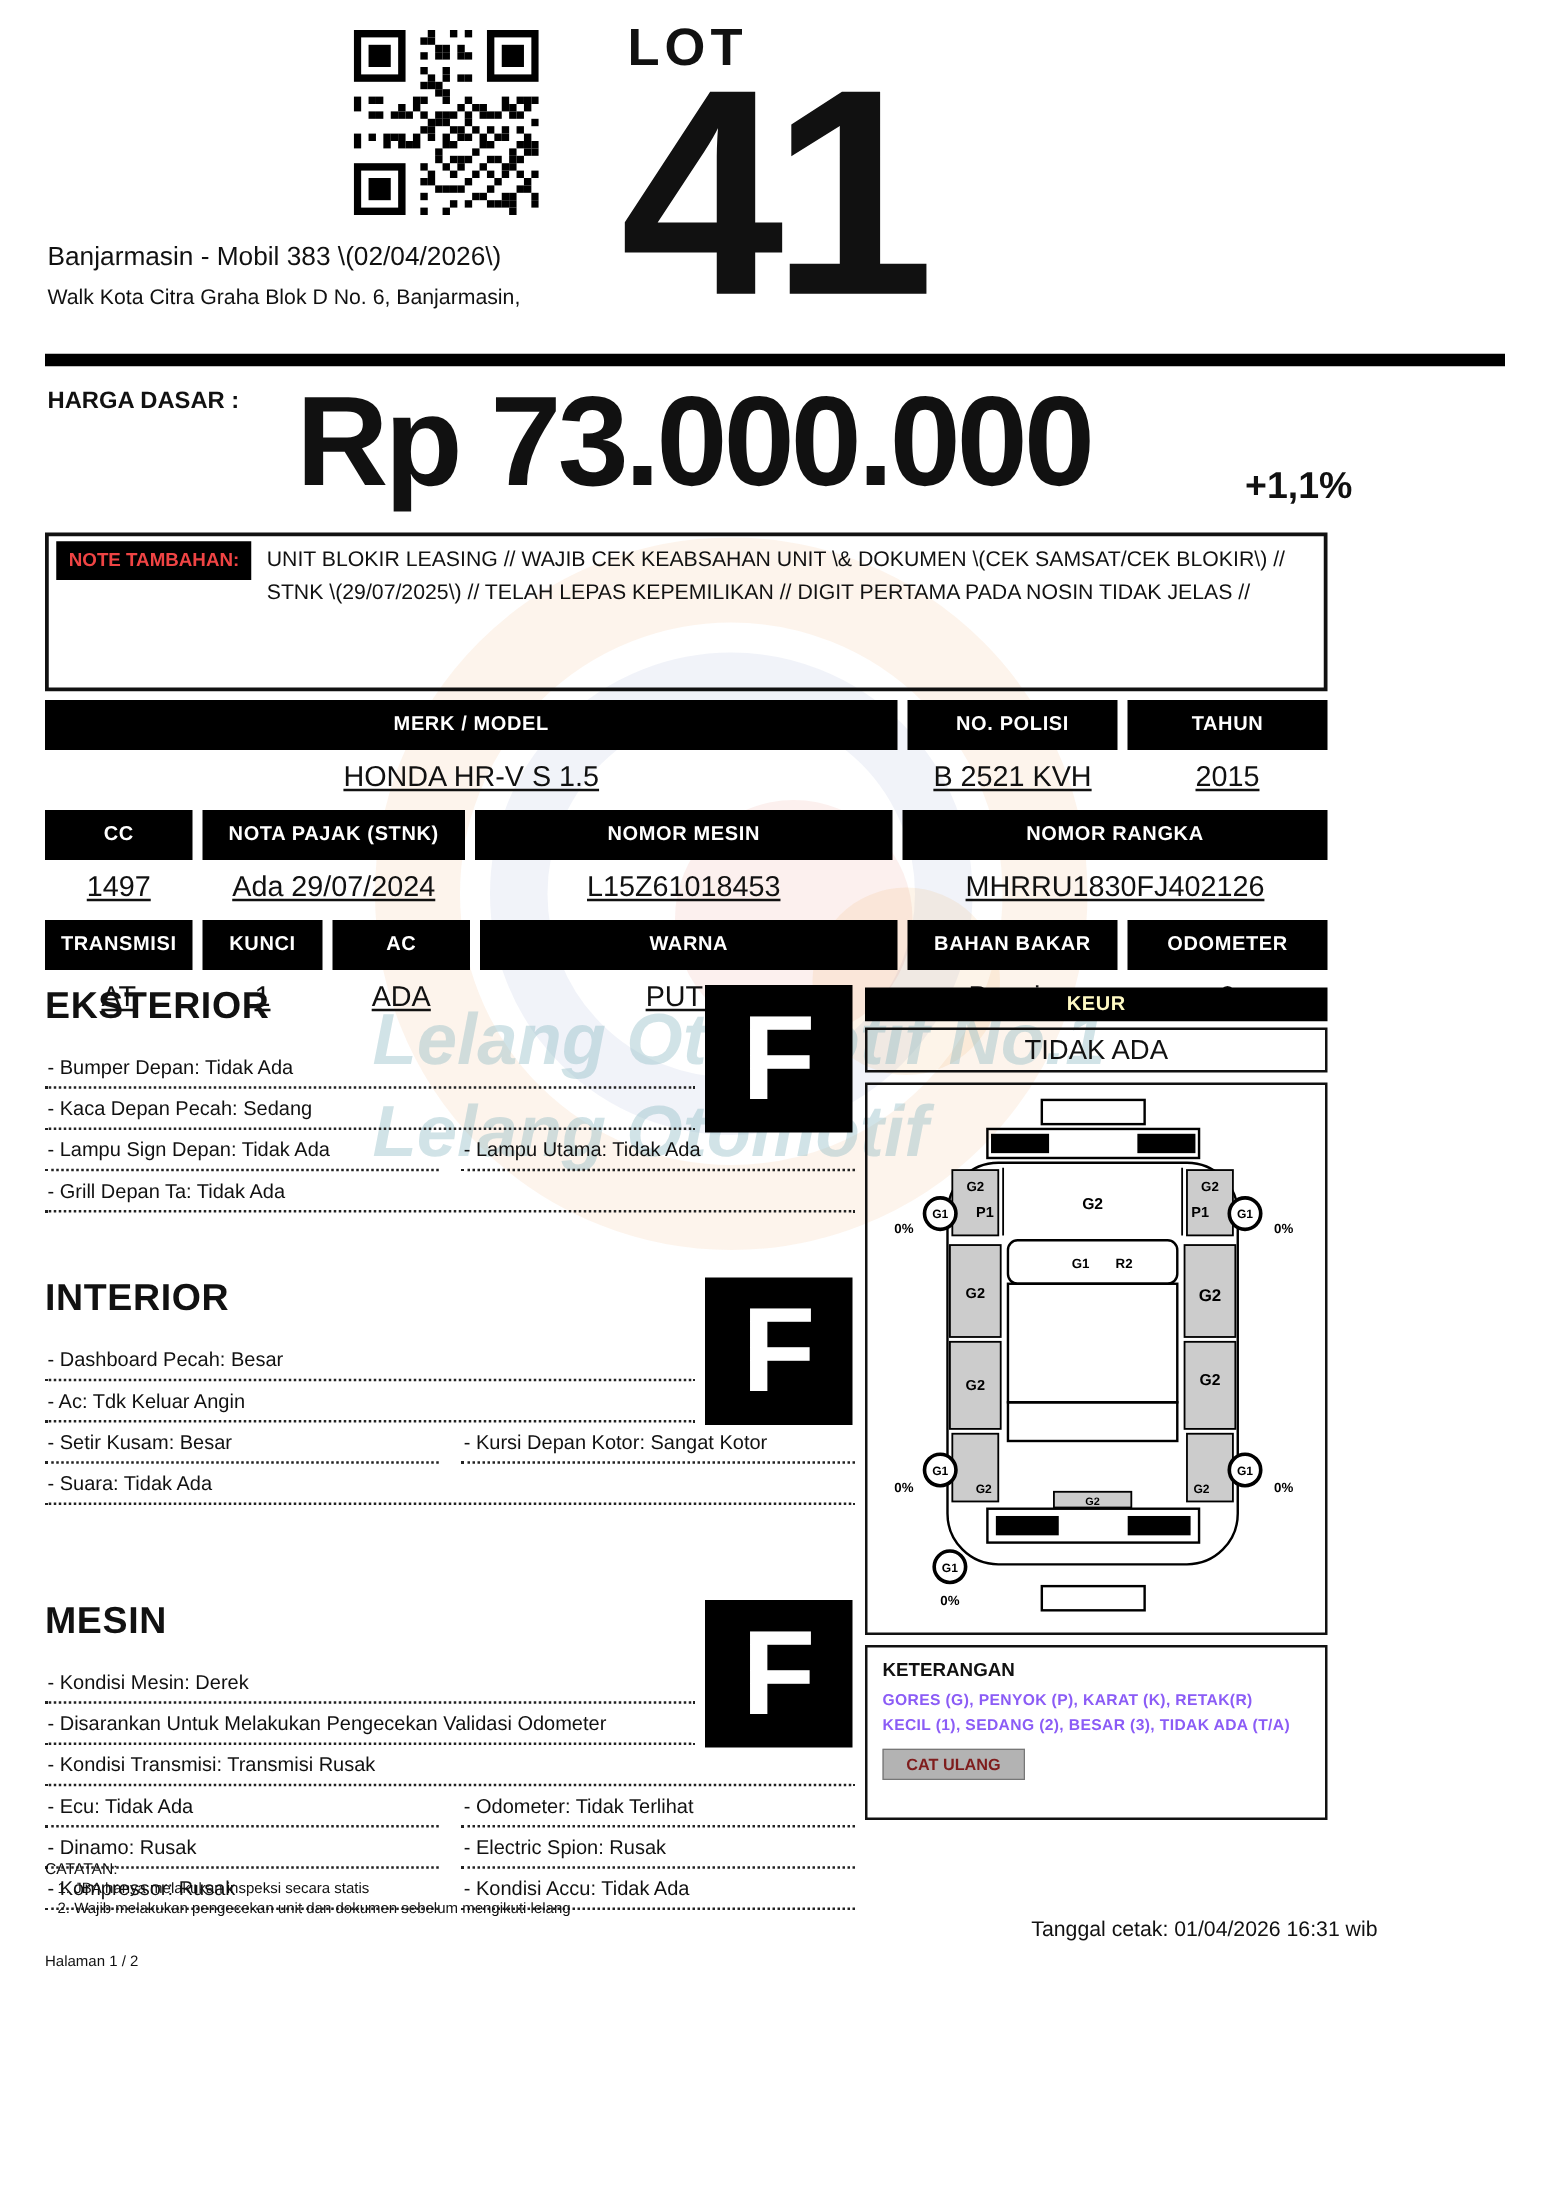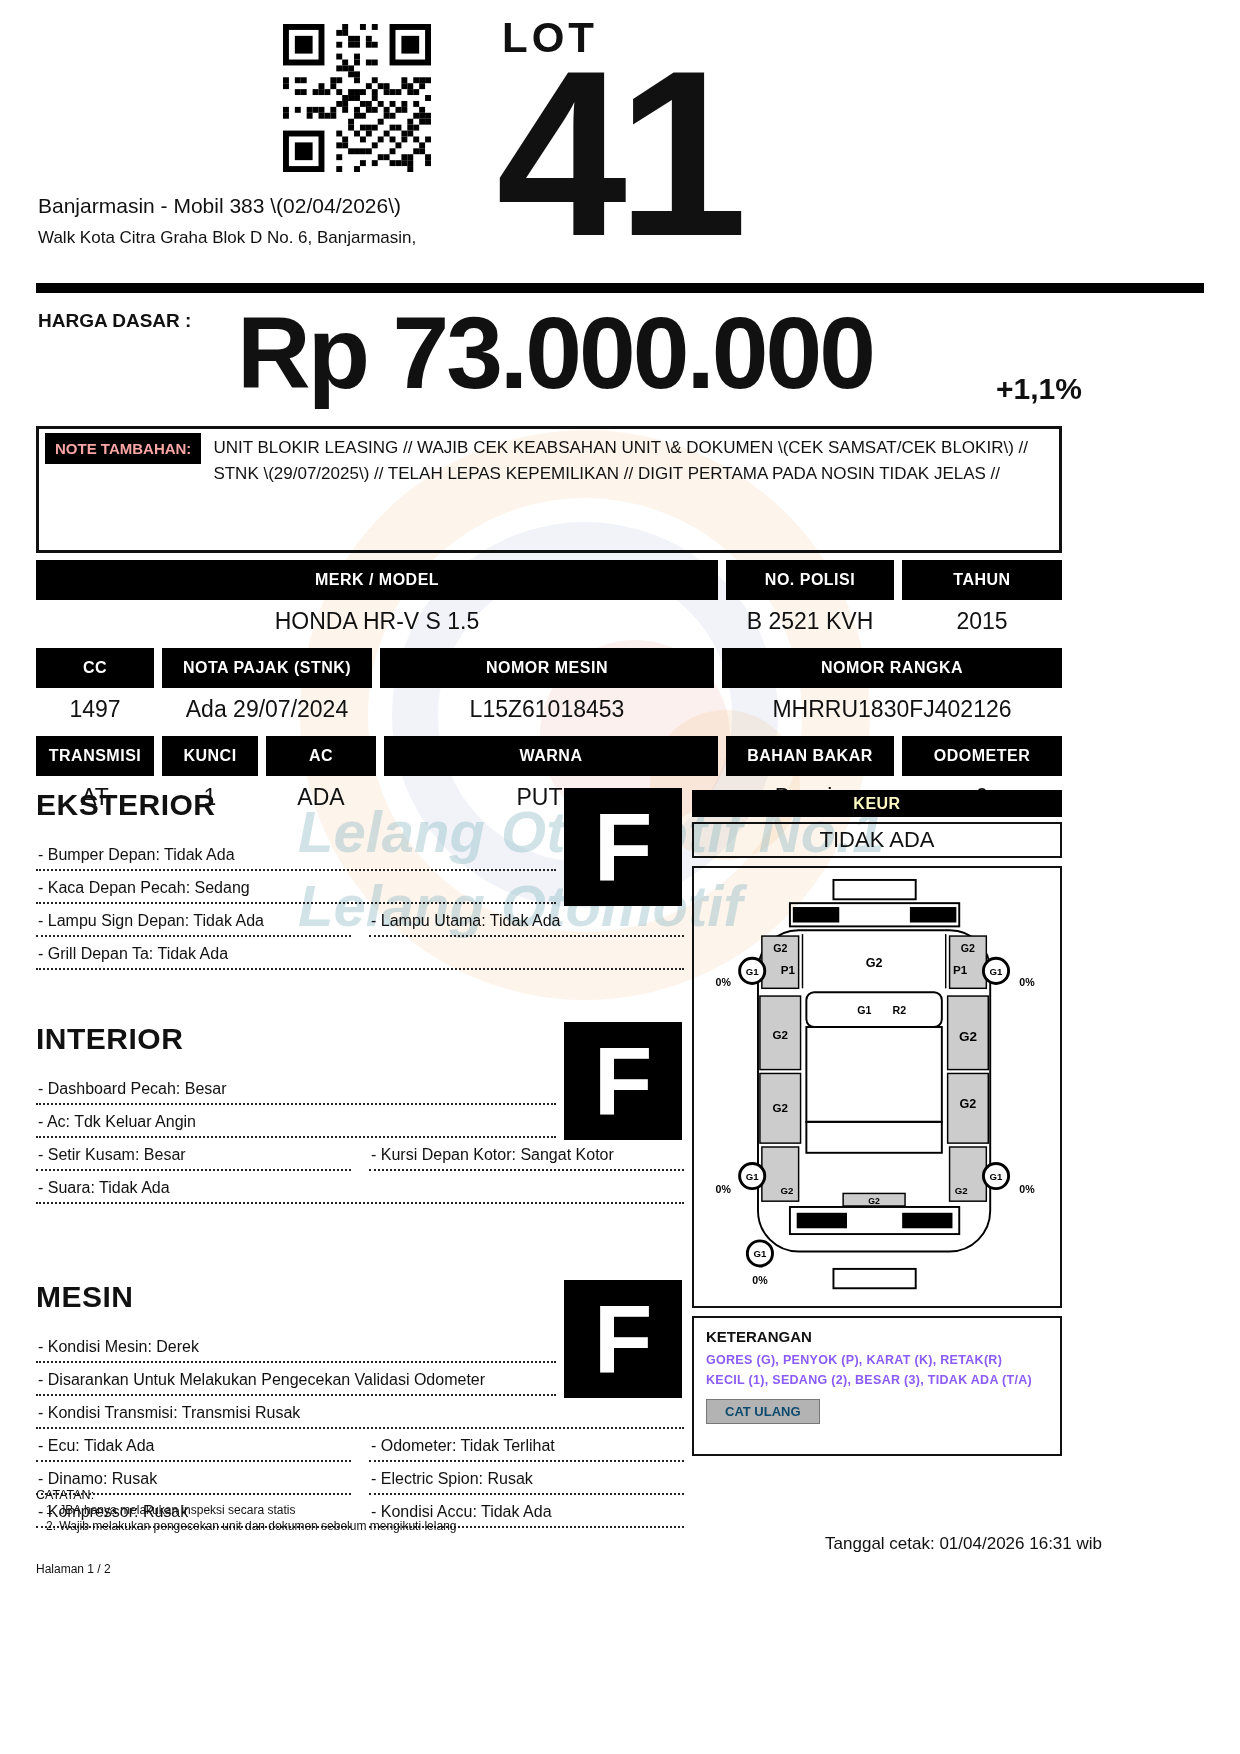--- a/index.html
+++ b/index.html
@@ -43,7 +43,7 @@
   
   .note-box{position:absolute;left:36px;top:426px;width:1026px;height:127px;
             border:3px solid #111;padding:6px 12px;font-size:17px;line-height:1.55;}
-  .note-label{float:left;background:#000;color:#fca5a5;font-size:15px;font-weight:700;
+  .note-label{float:left;background:#000;color:#ef4444;font-size:15px;font-weight:700;
               padding:4px 10px;margin:-2px 12px 2px -6px;}
 
   

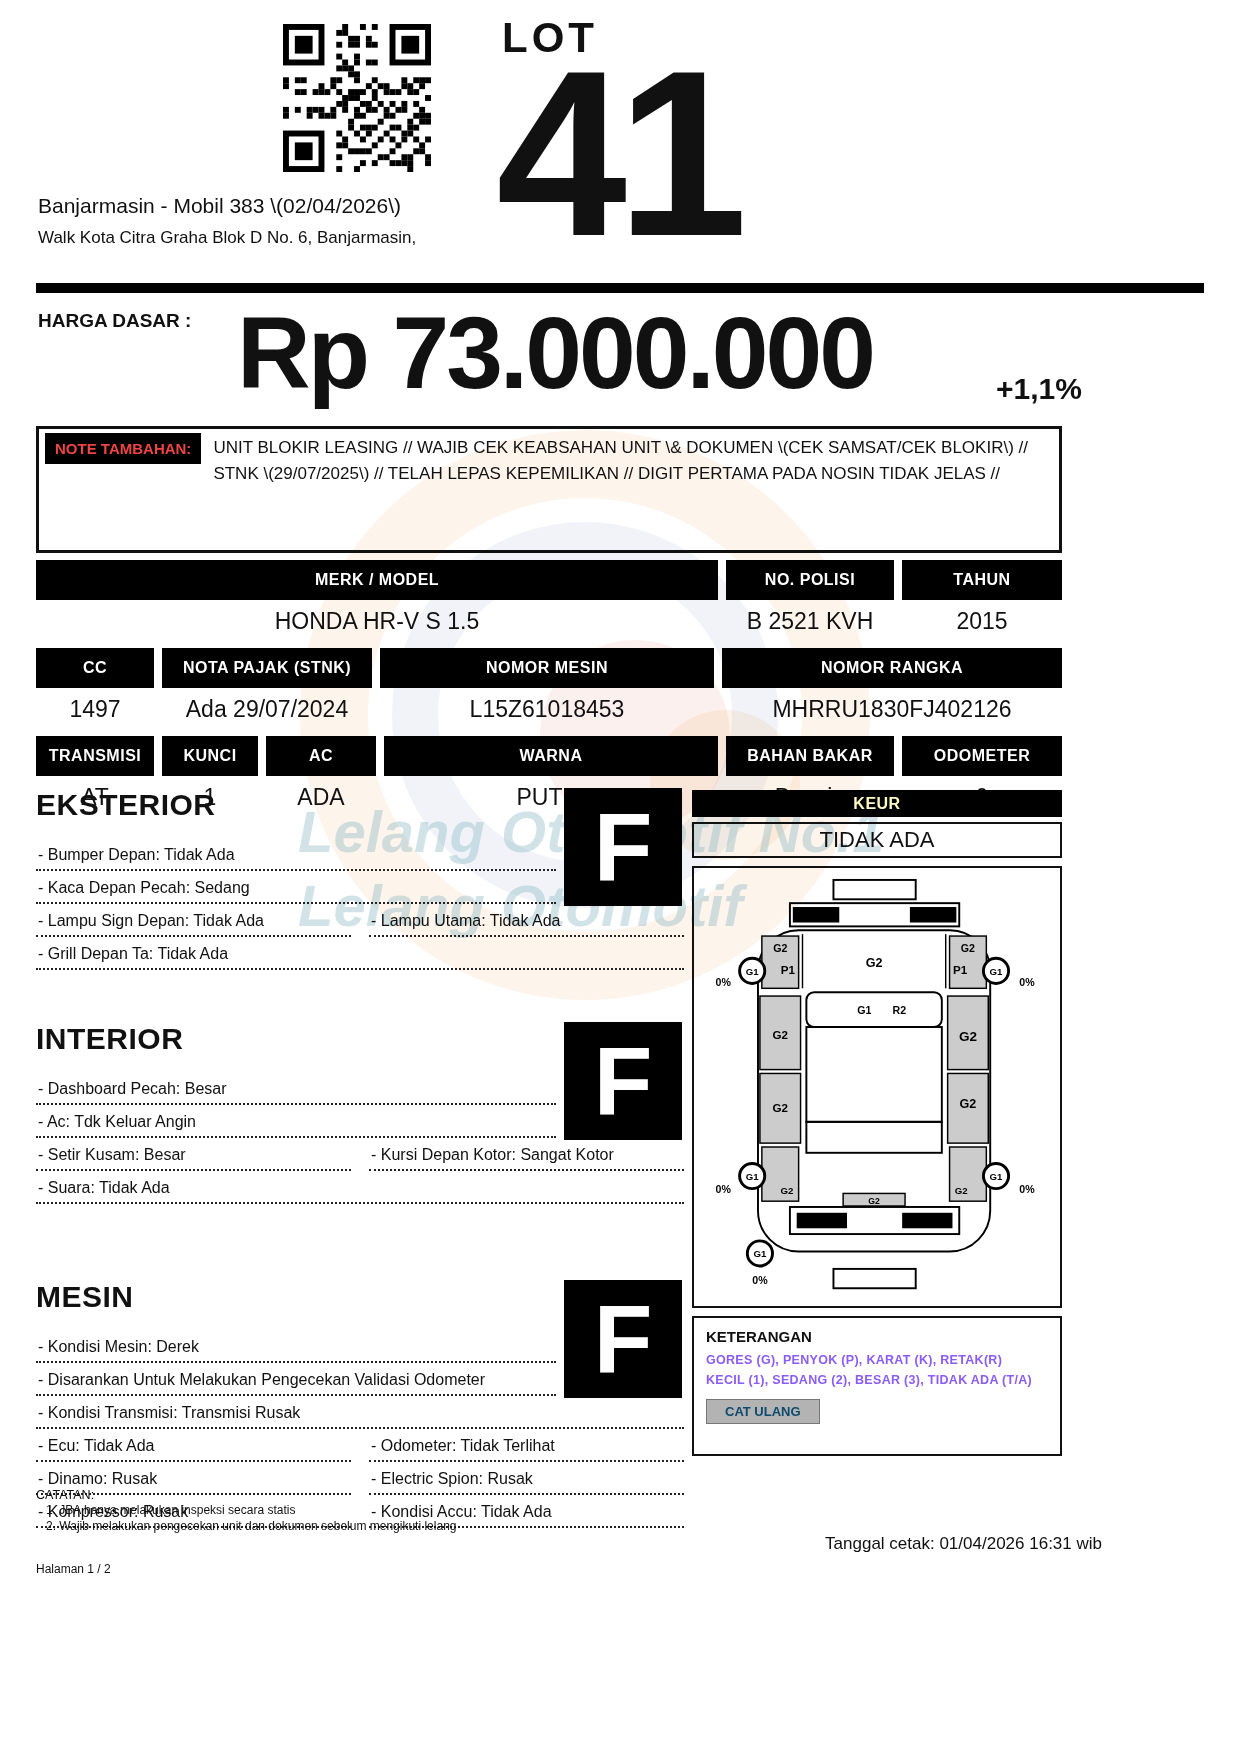--- a/index.html
+++ b/index.html
@@ -49,7 +49,7 @@
   
   .specs{position:absolute;left:36px;top:560px;width:1026px;}
   .srow{display:flex;gap:8px;margin-bottom:4px;}
-  .vrow{margin-bottom:9px;}
+  .vrow{margin-bottom:9px;text-decoration:underline;}
   .spec-head{background:#000;color:#fff;font-weight:700;font-size:16px;height:40px;
              display:flex;align-items:center;justify-content:center;letter-spacing:0.5px;}
   .spec-val{font-size:23px;height:35px;display:flex;align-items:center;justify-content:center;}

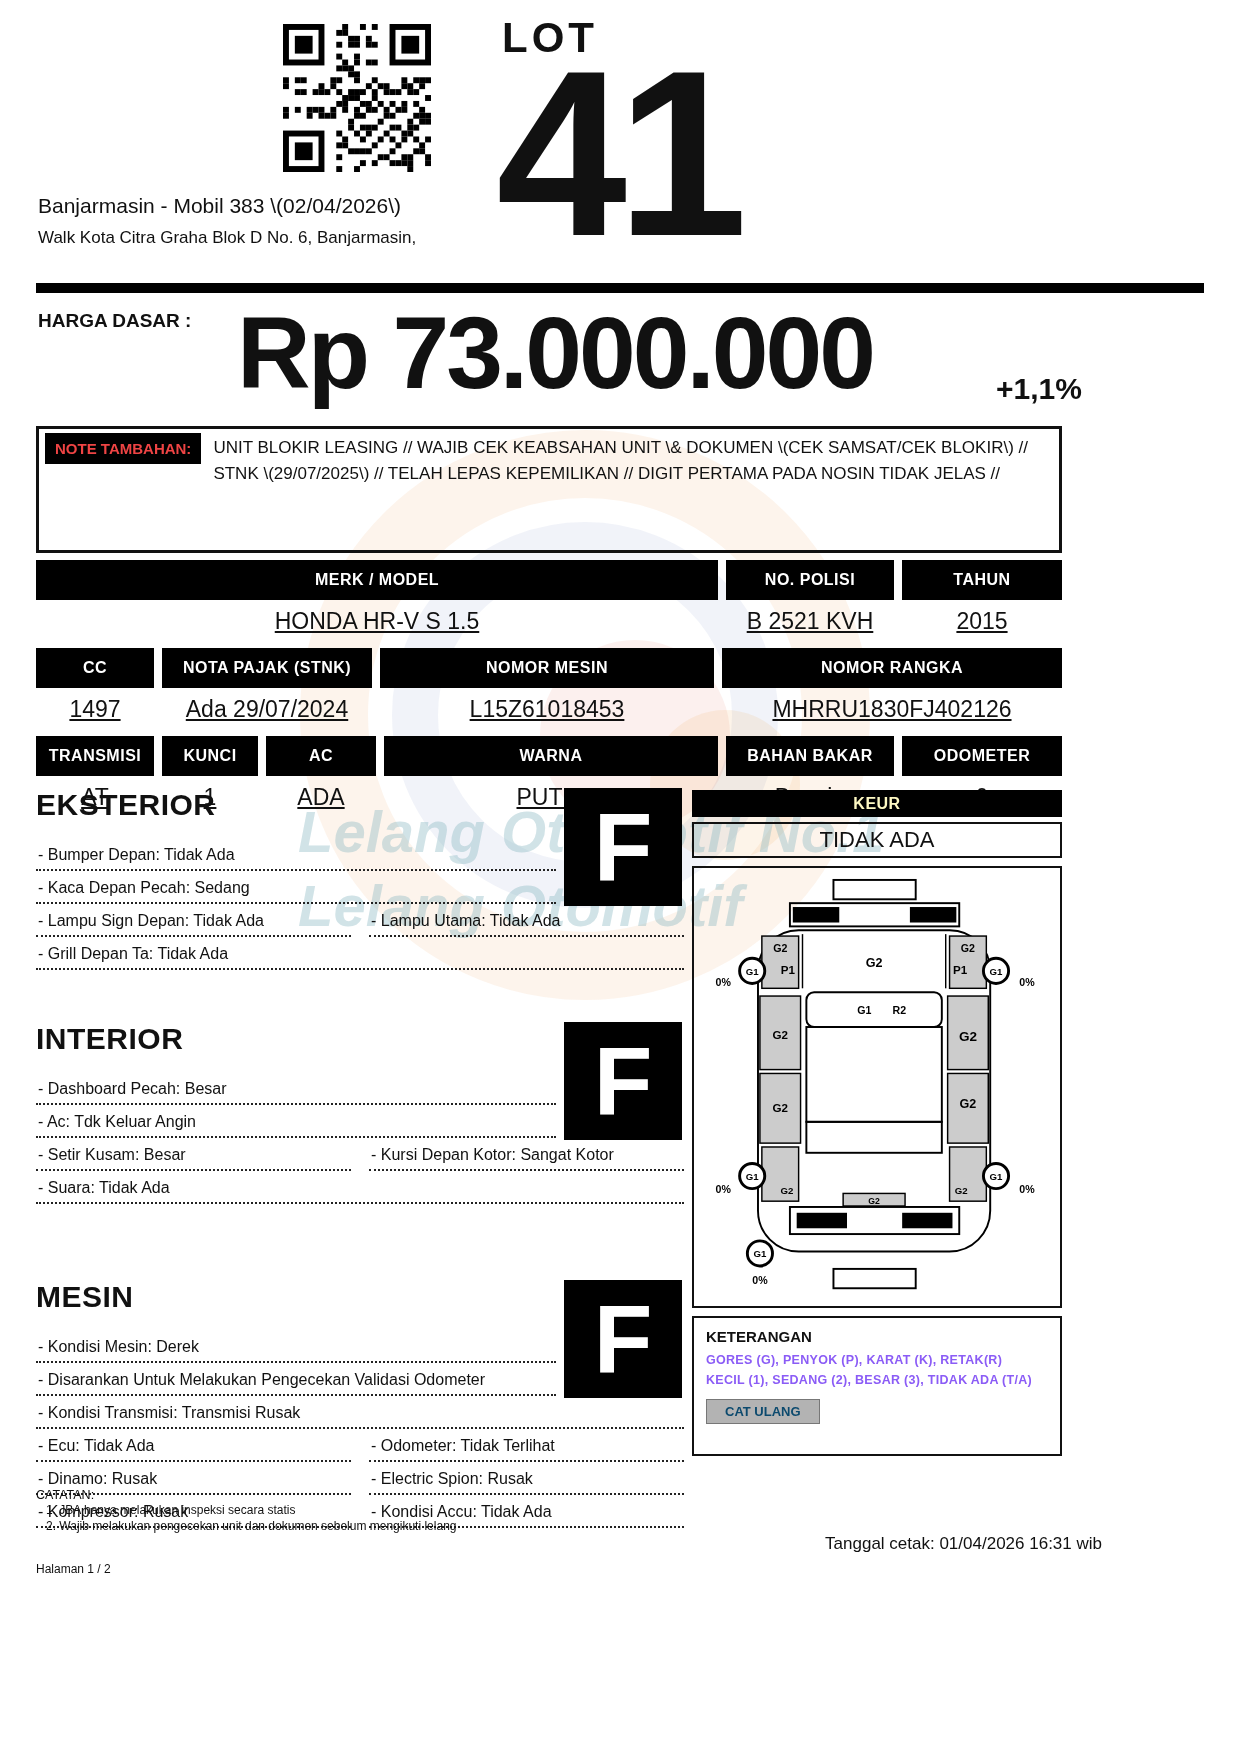--- a/index.html
+++ b/index.html
@@ -86,7 +86,7 @@
            border:2px solid #111;padding:10px 12px;}
   .ket-title{font-size:15px;font-weight:700;margin-bottom:8px;}
   .ket-line{font-size:12.5px;font-weight:600;color:#8b5cf6;letter-spacing:0.3px;margin-bottom:6px;}
-  .cat-ulang{display:inline-block;background:#b3b3b3;border:1px solid #777;color:#0c4a6e;
+  .cat-ulang{display:inline-block;background:#b3b3b3;border:1px solid #777;color:#7f1d1d;
              font-size:13px;font-weight:700;padding:4px 18px;margin-top:6px;}
 
   

